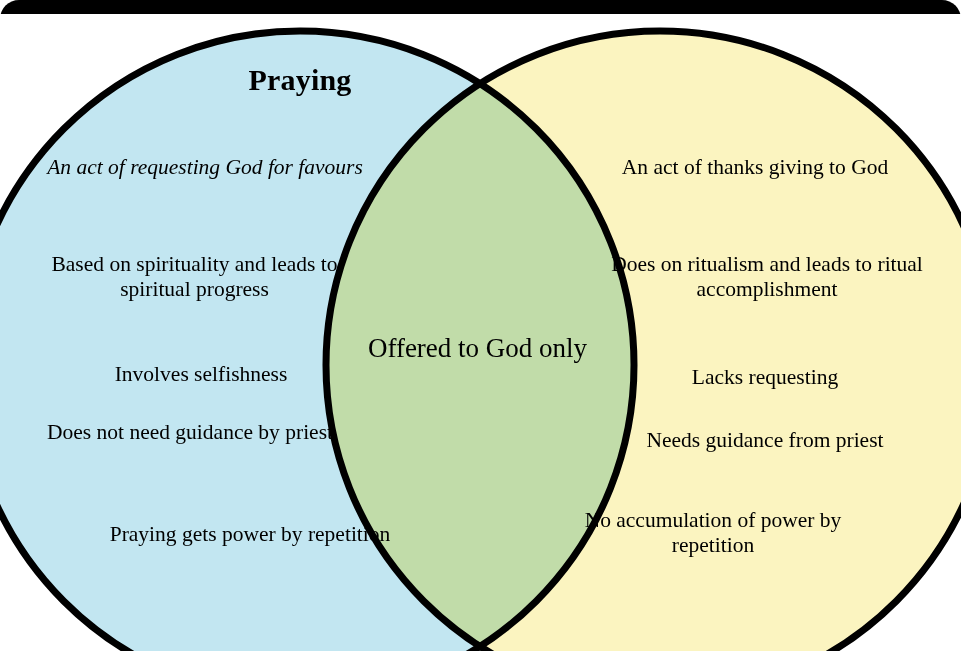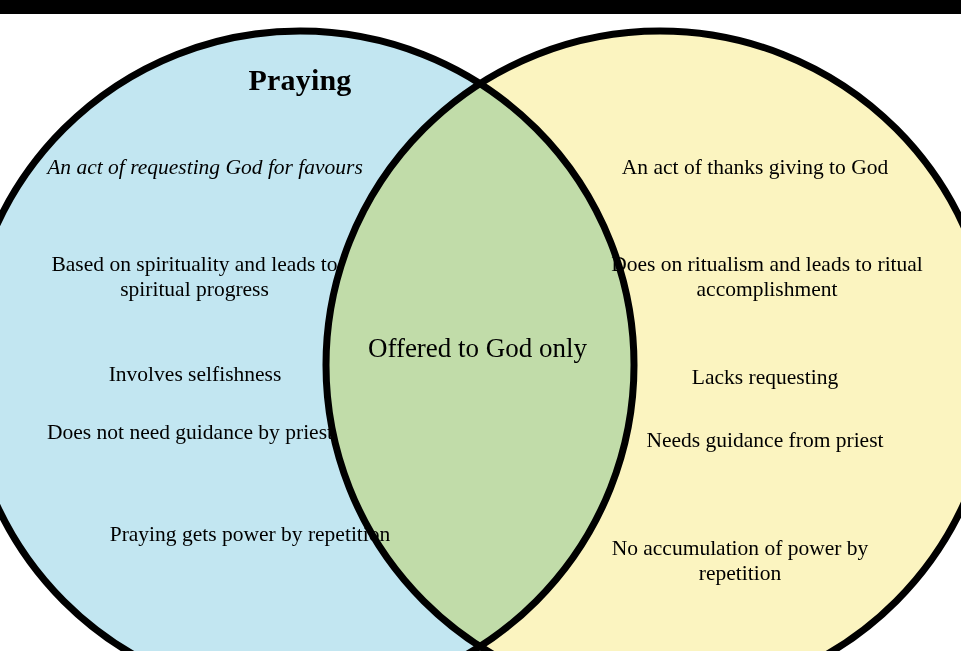--- a/index.html
+++ b/index.html
@@ -17,6 +17,7 @@
     height: 651px;
     background: #ffffff;
     overflow: hidden;
+    border-radius: 19px;
   }
   #top-bar {
     position: absolute;

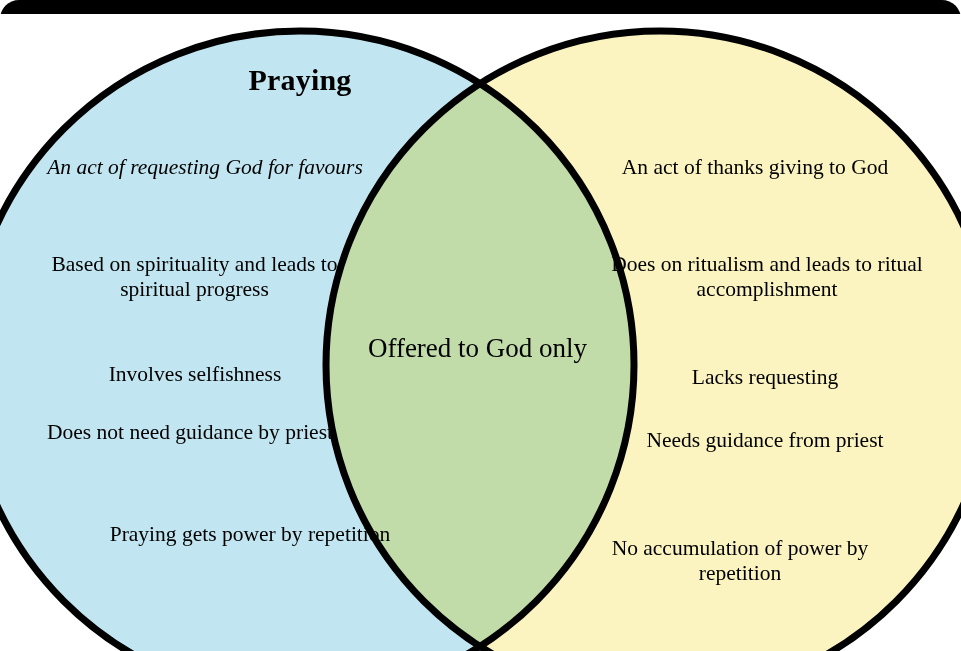--- a/index.html
+++ b/index.html
@@ -69,7 +69,7 @@
   
   #left-item-0 { left: 40px;  top: 155px; width: 330px; font-style: italic; }
   #left-item-1 { left: 22px;  top: 252px; width: 345px; }
-  #left-item-2 { left: 40px;  top: 362px; width: 310px; }
+  #left-item-2 { left: 46px;  top: 362px; width: 310px; }
   #left-item-3 { left: 20px;  top: 420px; width: 340px; }
   #left-item-4 { left: 100px; top: 522px; width: 300px; }
 

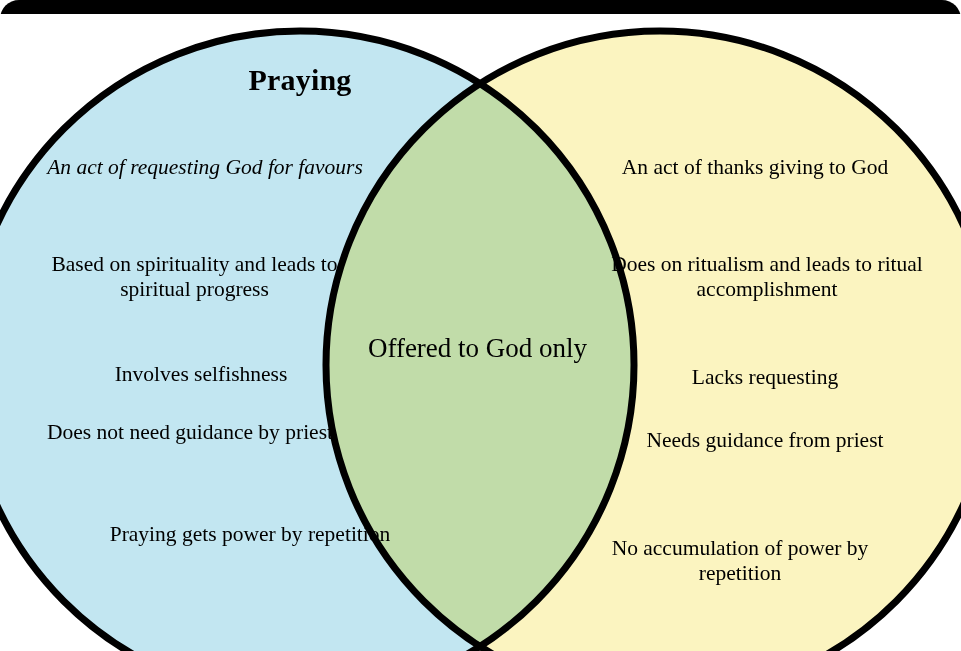--- a/index.html
+++ b/index.html
@@ -78,7 +78,7 @@
   #right-item-1 { left: 592px; top: 252px; width: 350px; }
   #right-item-2 { left: 610px; top: 365px; width: 310px; }
   #right-item-3 { left: 590px; top: 428px; width: 350px; }
-  #right-item-4 { left: 575px; top: 508px; width: 330px; margin-top: 28px; }
+  #right-item-4 { left: 548px; top: 508px; width: 330px; }
 
   
   #center-label { left: 345px; top: 332px; width: 265px; }

